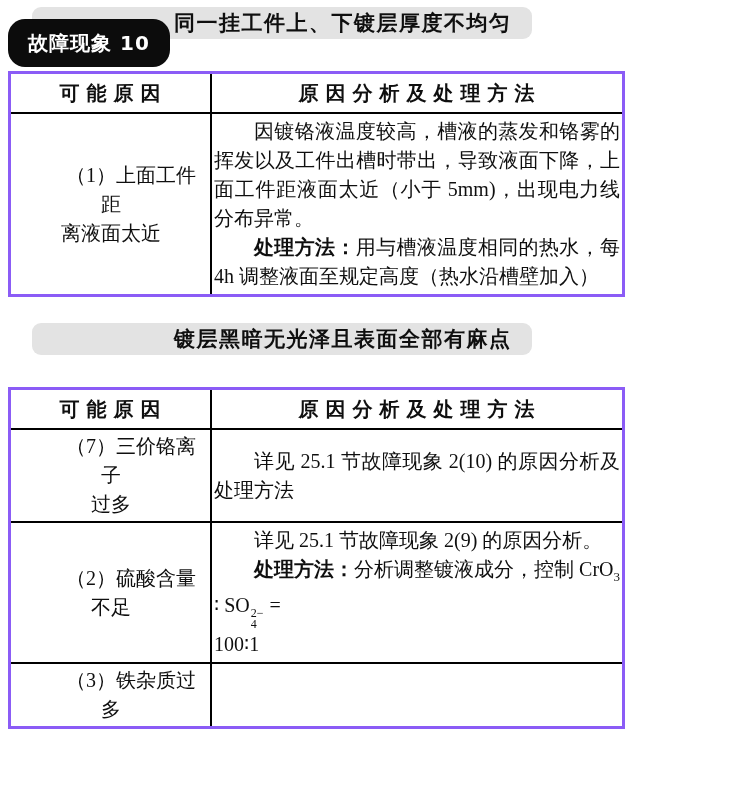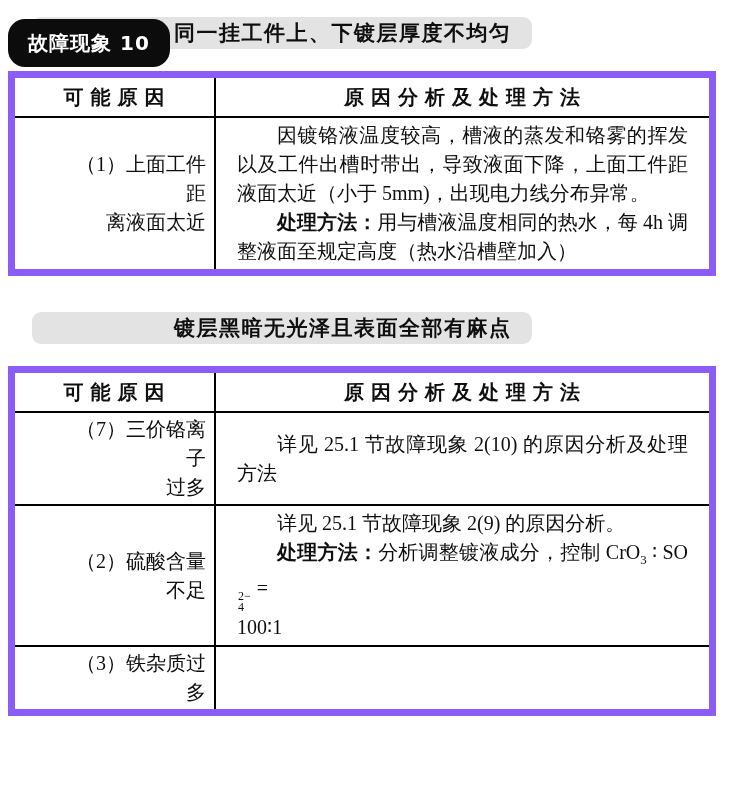--- a/index.html
+++ b/index.html
@@ -15,7 +15,7 @@
 
   .section-header { position: relative; height: 42px; margin-bottom: 11px; }
   .title-strip {
-    position: absolute; left: 24px; top: 12px; height: 32px;
+    position: absolute; left: 24px; top: 2px; height: 32px;
     background: #e3e3e3; border-radius: 9px;
     padding: 0 20px 0 142px;
     display: flex; align-items: center;

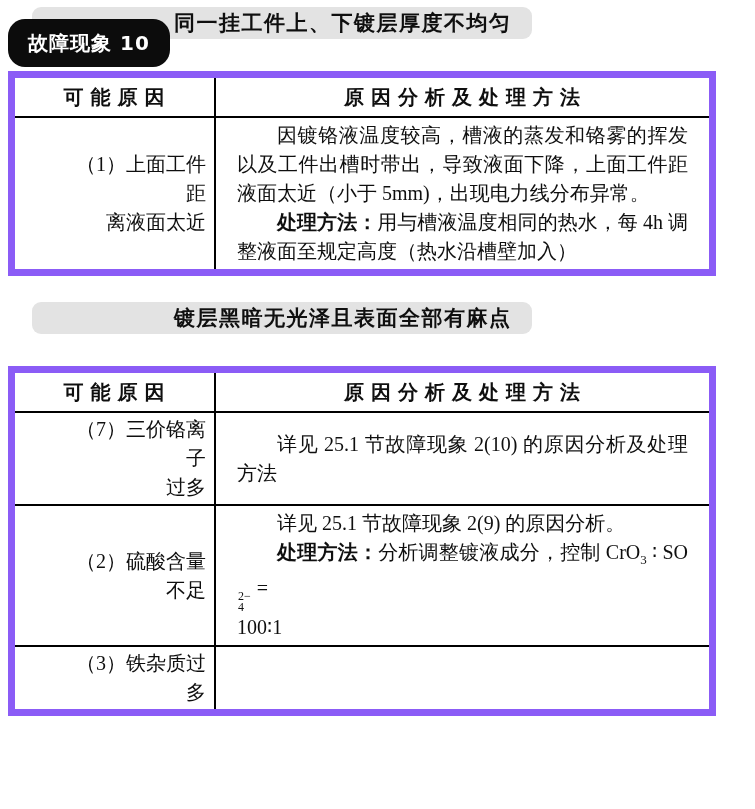--- a/index.html
+++ b/index.html
@@ -35,8 +35,8 @@
   }
 
   table.fault-table {
-    border-collapse: collapse; width: 708px; table-layout: fixed;
-    border: 7px solid #8b5cf6;
+    border-collapse: collapse; width: 617px; table-layout: fixed;
+    border: 3px solid #8b5cf6;
     margin-top: 24px;
   }
   .fault-table th, .fault-table td { border: 2px solid #000000; }

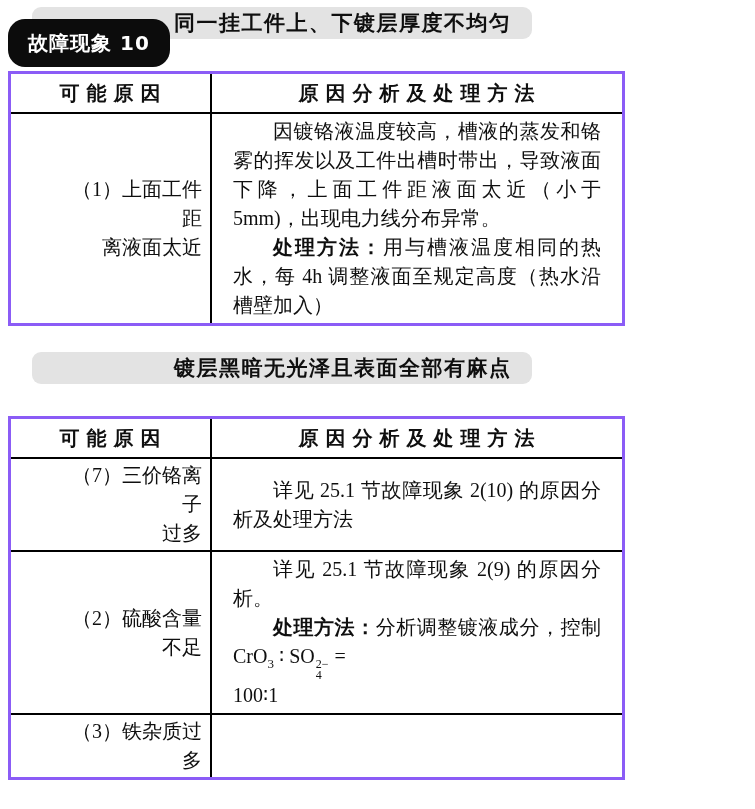--- a/index.html
+++ b/index.html
@@ -50,7 +50,7 @@
     padding: 2px 8px 2px 9px;
     white-space: pre-wrap; text-indent: 2em; text-align: right;
   }
-  td.analysis { padding: 3px 21px; }
+  td.analysis { padding: 3px 2px; }
   .para { text-align: justify; text-indent: 2em; white-space: pre-wrap; }
   .run-bold { font-family: "DejaVu Sans", sans-serif; font-weight: 700; }
   .para sub { font-size: 13px; }

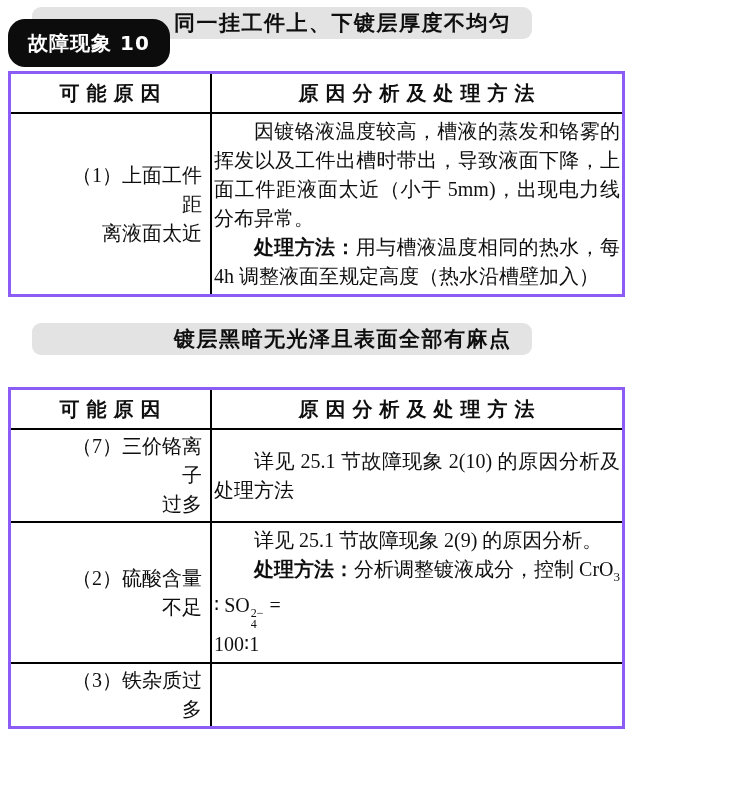--- a/index.html
+++ b/index.html
@@ -48,7 +48,7 @@
   .fault-table td { vertical-align: middle; font-size: 20px; line-height: 29px; color: #0f0f0f; }
   td.cause {
     padding: 2px 8px 2px 9px;
-    white-space: pre-wrap; text-indent: 2em; text-align: right;
+    white-space: pre-wrap; text-indent: 2em; text-align: center;
   }
   td.analysis { padding: 3px 2px; }
   .para { text-align: justify; text-indent: 2em; white-space: pre-wrap; }

